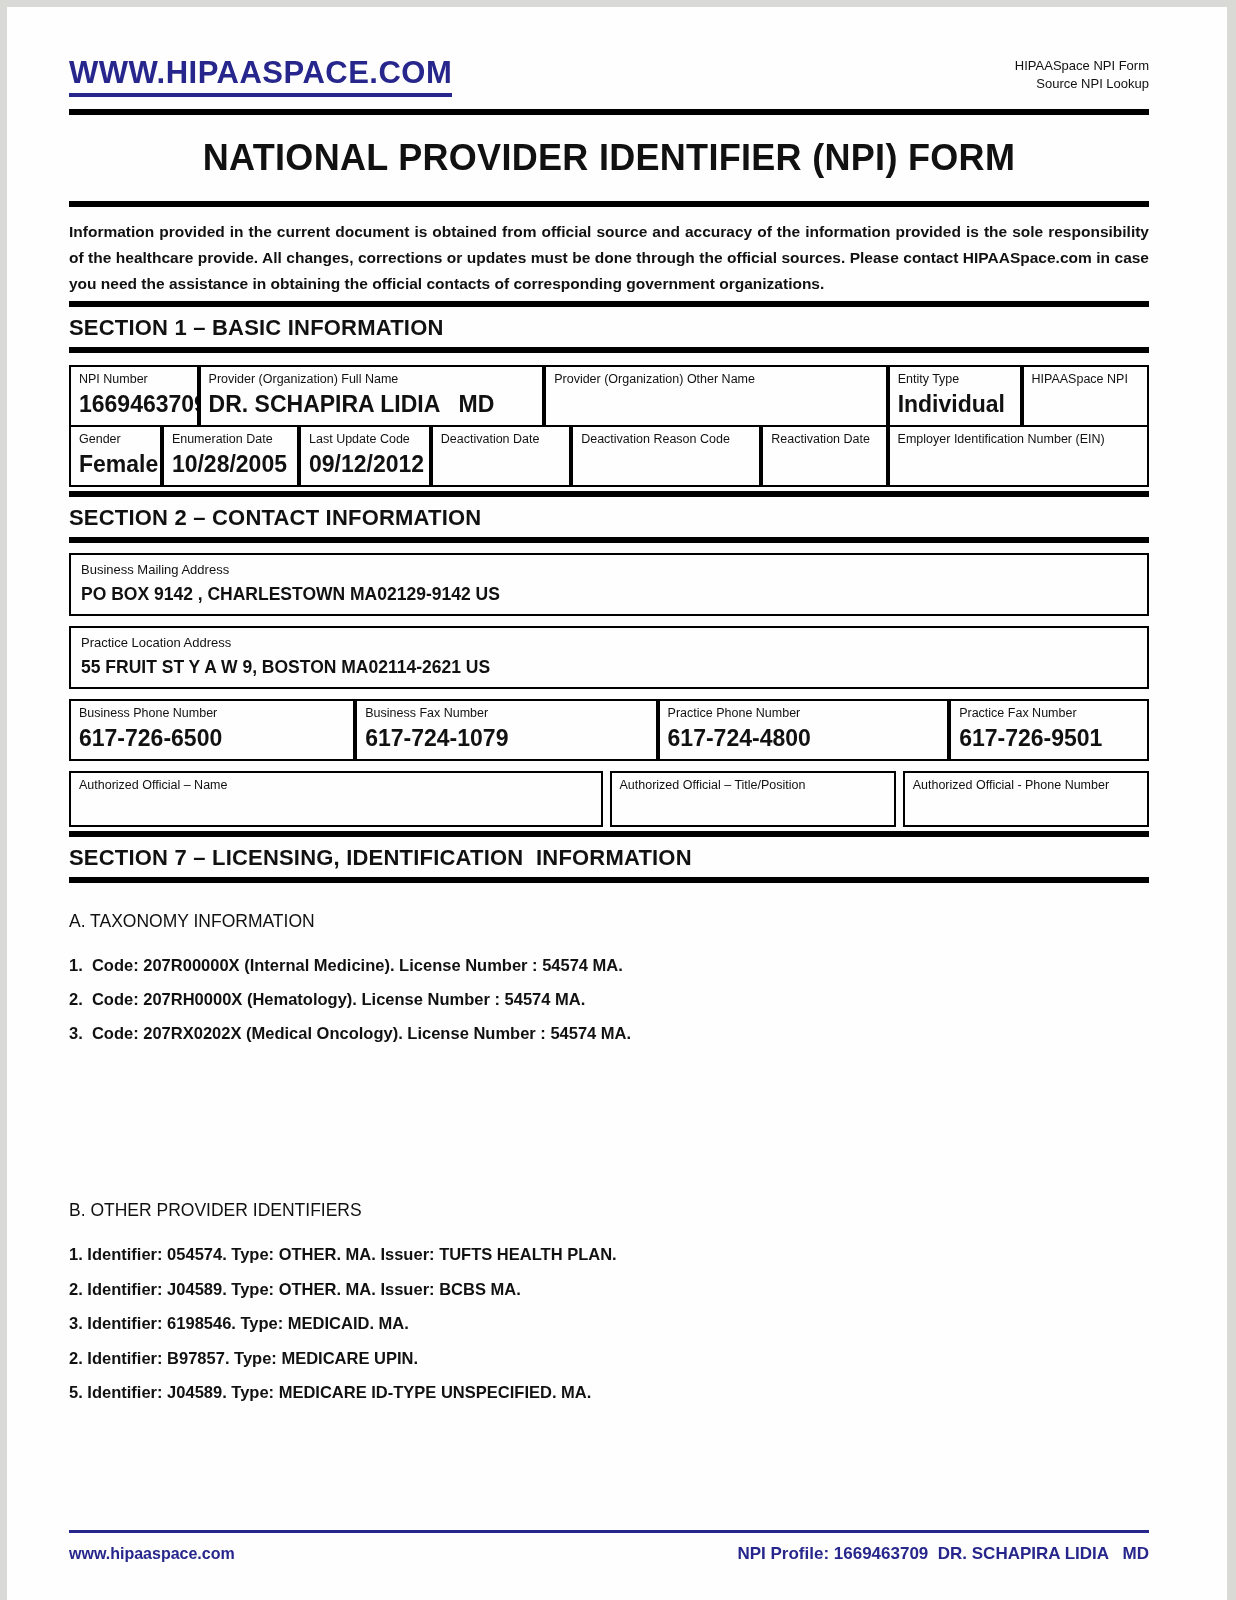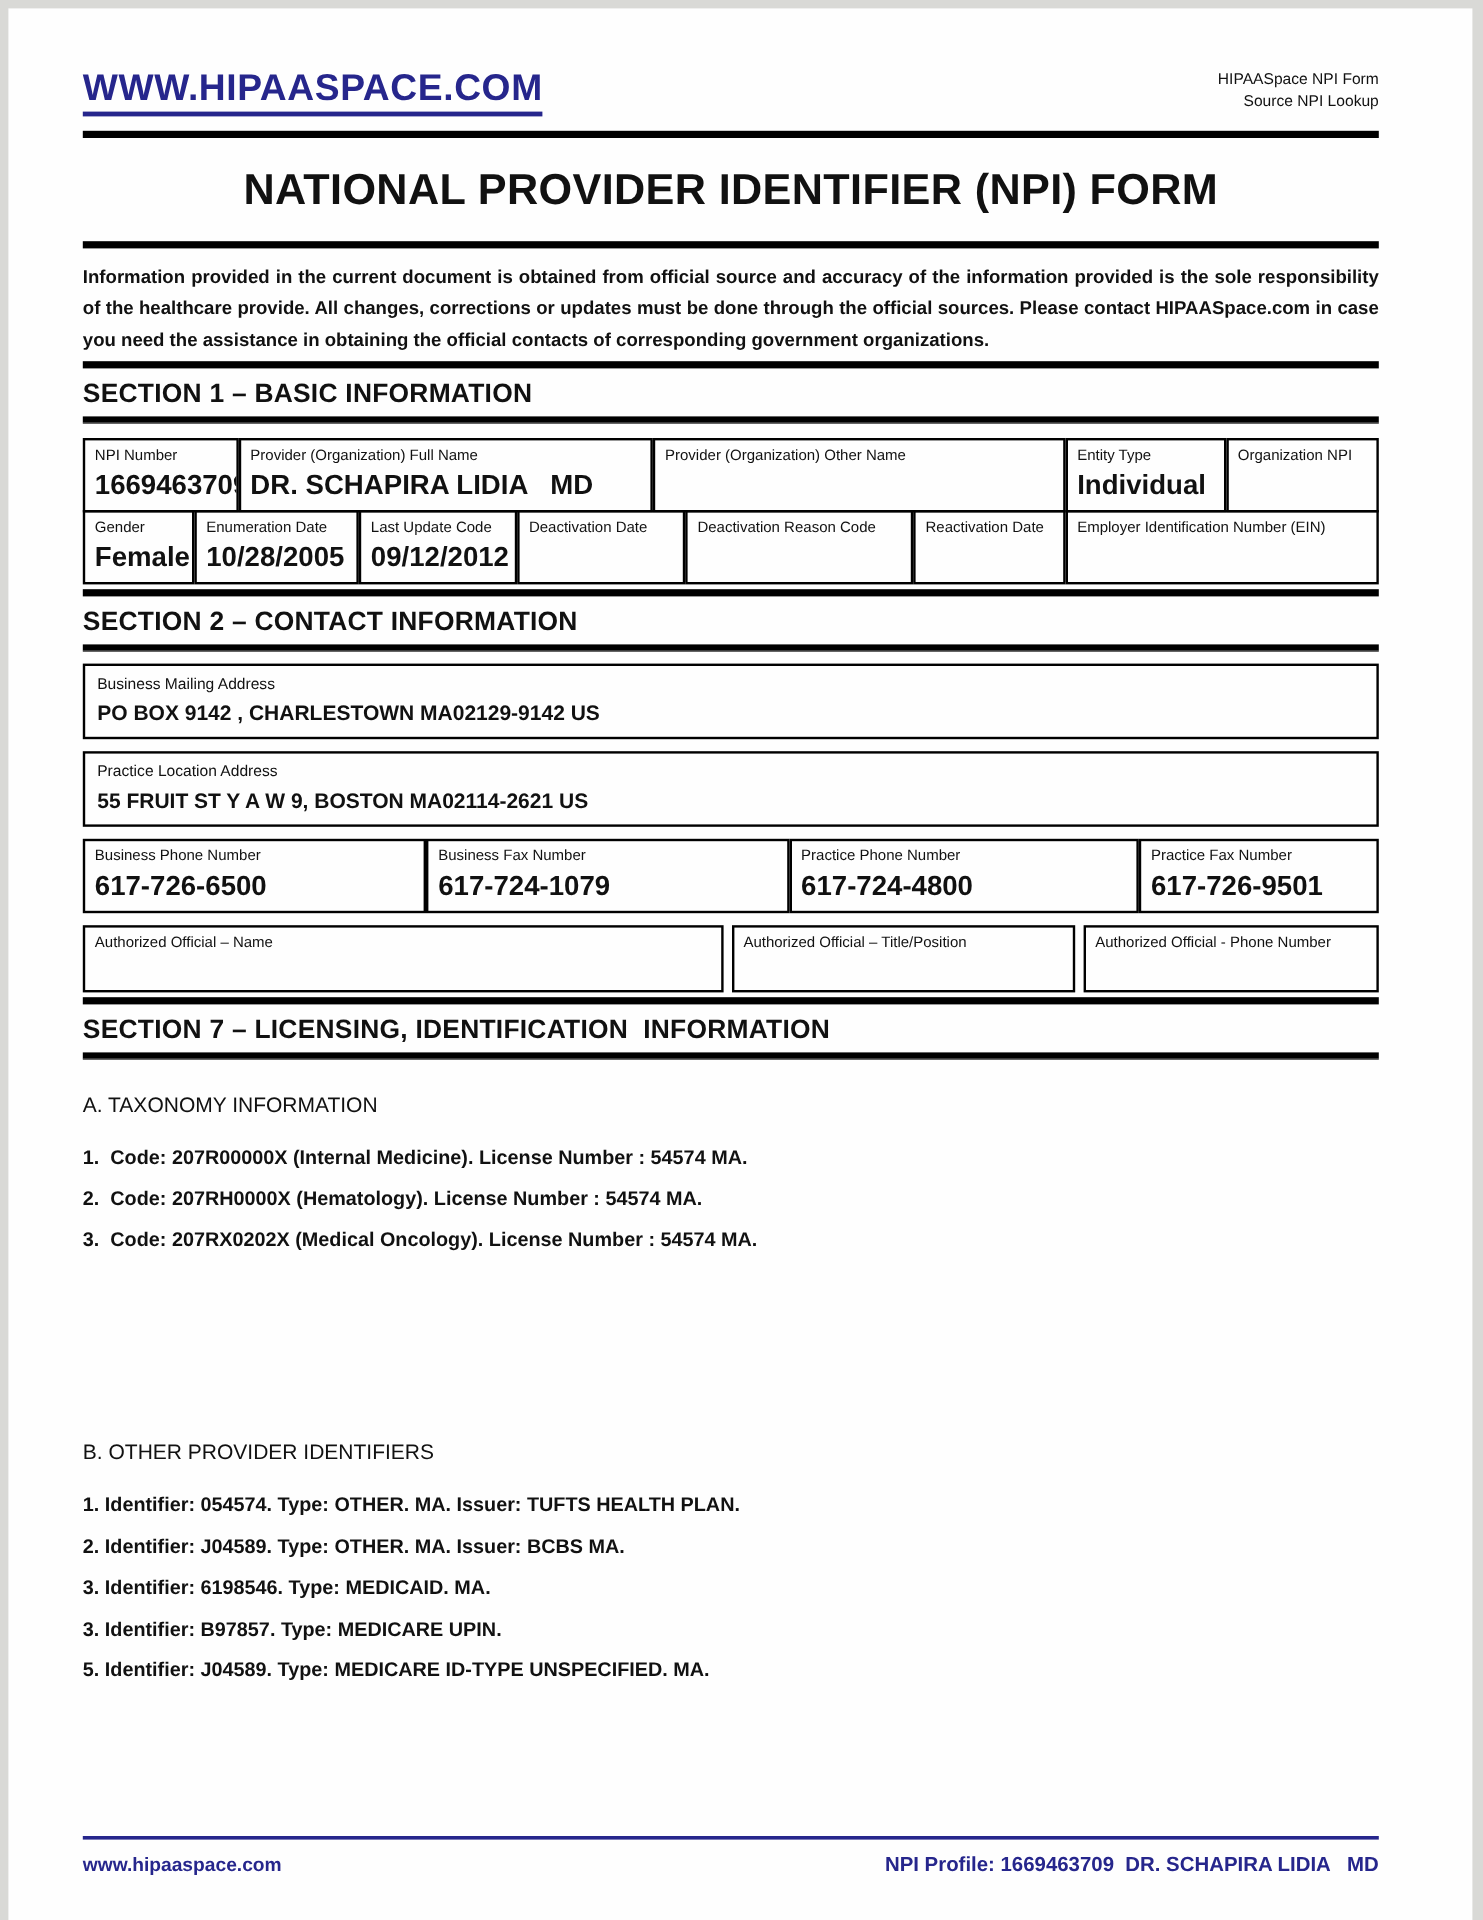--- a/index.html
+++ b/index.html
@@ -135,7 +135,7 @@
         <div class="fvalue">Individual</div>
       </div>
       <div class="fcell w-repl">
-        <div class="flabel">Organization NPI</div>
+        <div class="flabel">HIPAASpace NPI</div>
         <div class="fvalue"></div>
       </div>
     </div>

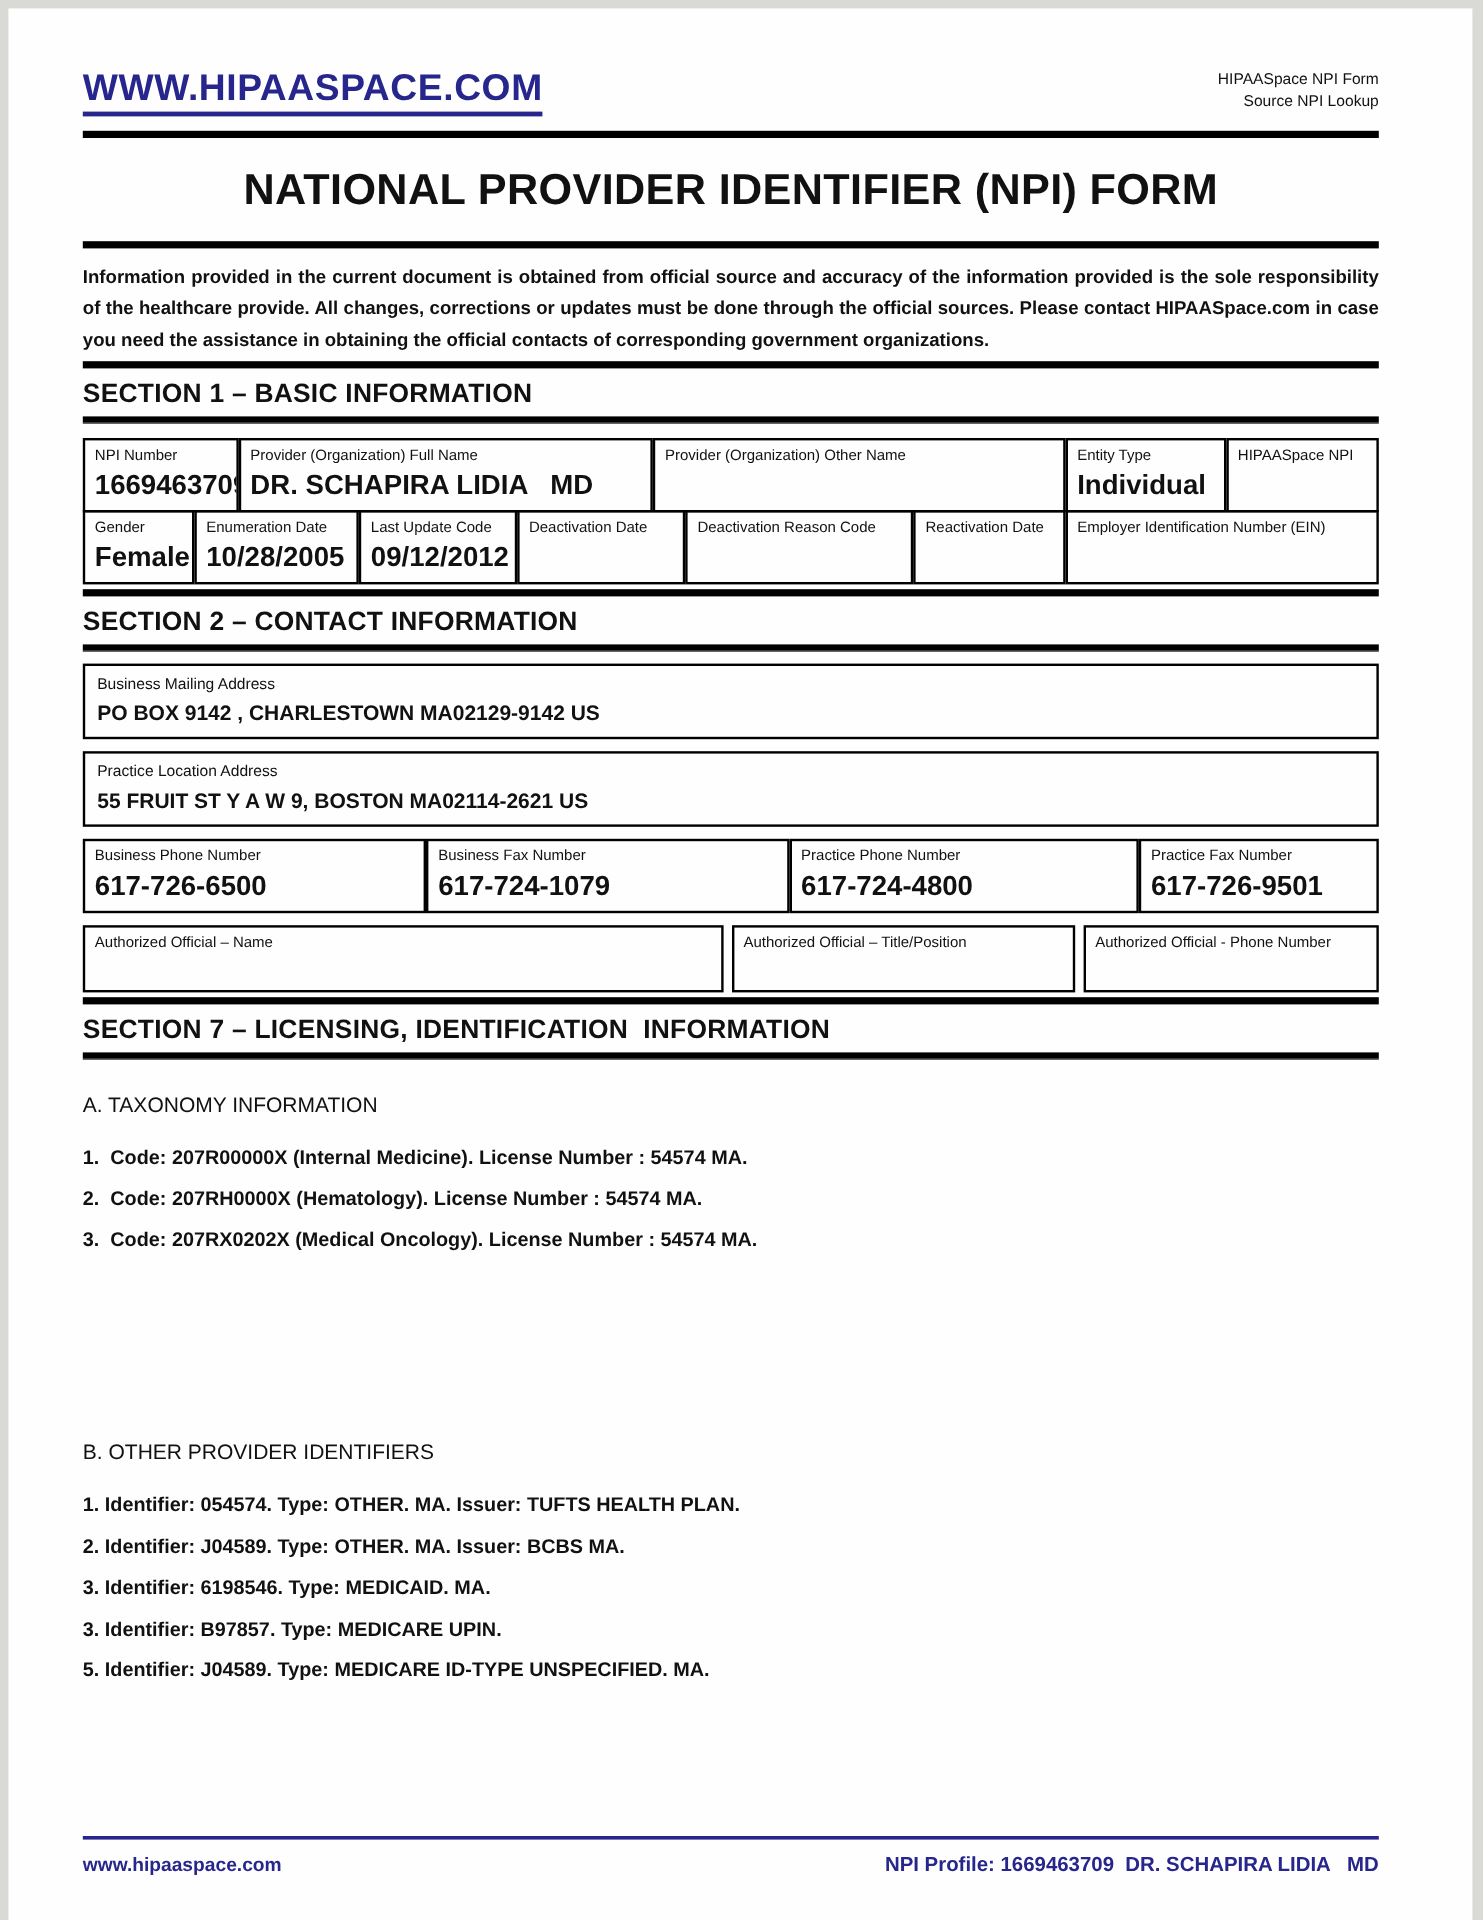--- a/index.html
+++ b/index.html
@@ -241,7 +241,7 @@
       <div class="item">1. Identifier: 054574. Type: OTHER. MA. Issuer: TUFTS HEALTH PLAN.</div>
       <div class="item">2. Identifier: J04589. Type: OTHER. MA. Issuer: BCBS MA.</div>
       <div class="item">3. Identifier: 6198546. Type: MEDICAID. MA.</div>
-      <div class="item">3. Identifier: B97857. Type: MEDICARE UPIN.</div>
+      <div class="item">2. Identifier: B97857. Type: MEDICARE UPIN.</div>
       <div class="item">5. Identifier: J04589. Type: MEDICARE ID-TYPE UNSPECIFIED. MA.</div>
     </div>
   </section>

